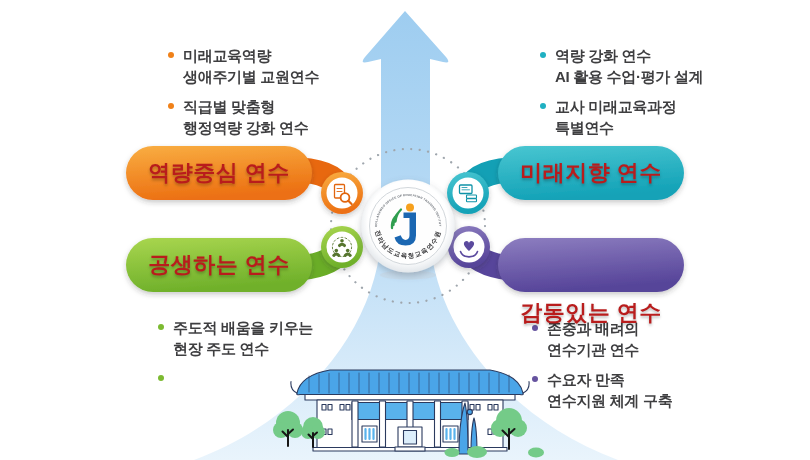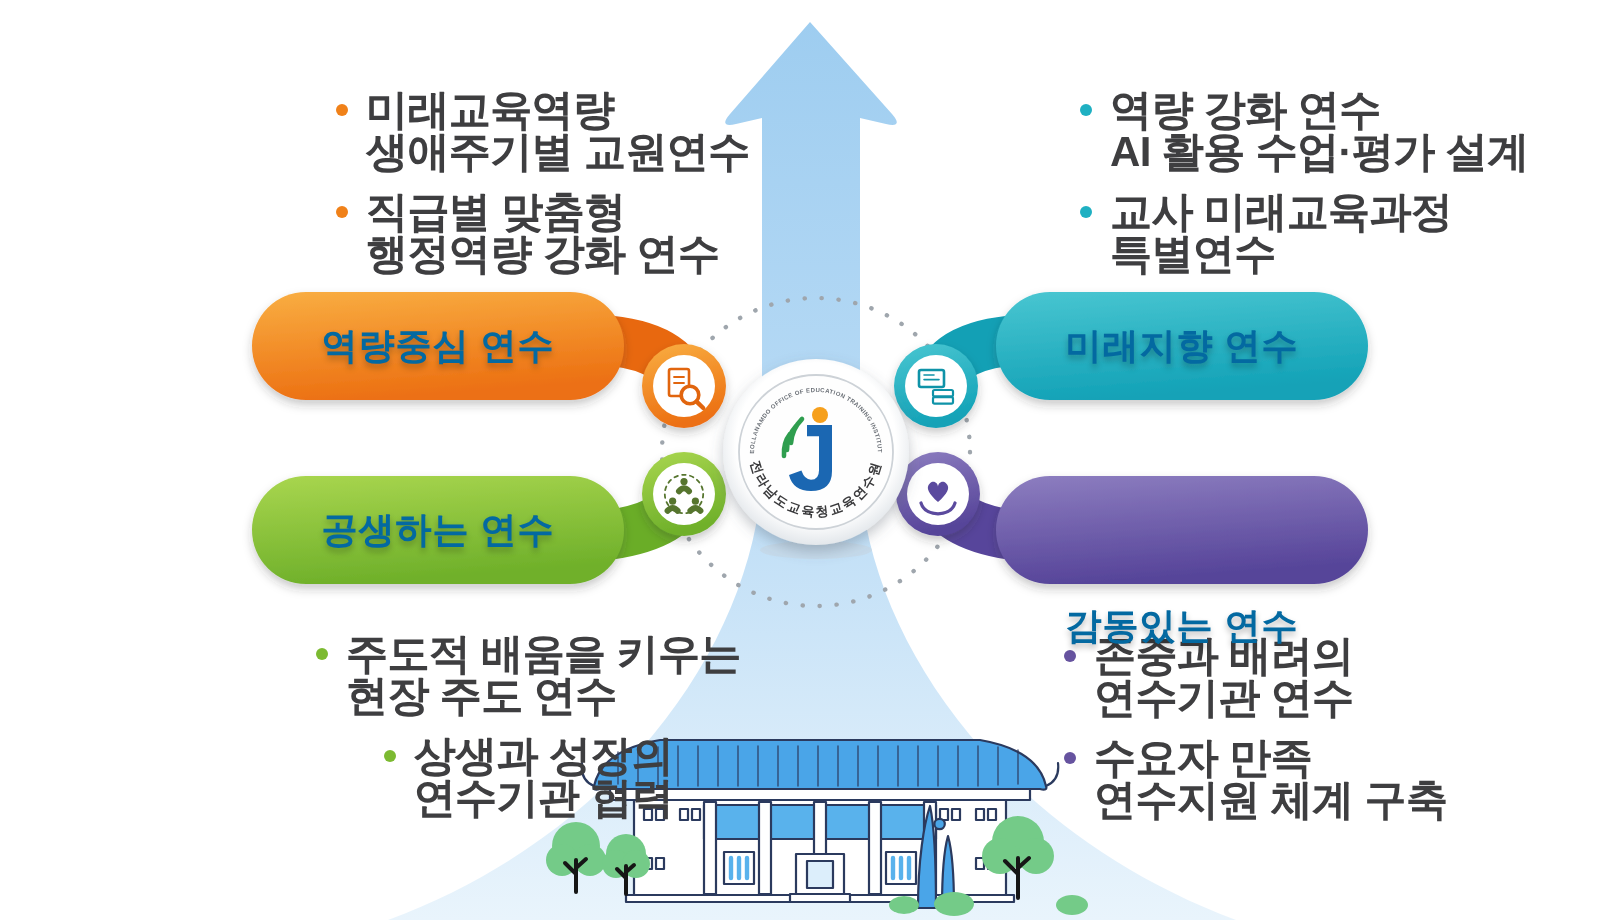--- a/index.html
+++ b/index.html
@@ -11,7 +11,7 @@
   .bullets{position:absolute;display:flex;flex-direction:column;gap:9px;}
   .bullet-item{display:flex;gap:9px;}
   .bullet-dot{width:6px;height:6px;border-radius:50%;margin-top:7px;flex:none;}
-  .bullet-text{font-size:21px;line-height:21px;font-weight:700;color:#3e3e40;letter-spacing:-0.3px;}
+  .bullet-text{font-size:15px;line-height:21px;font-weight:700;color:#3e3e40;letter-spacing:-0.3px;}
   .q-tl .bullet-dot{background:#f08119;}
   .q-tr .bullet-dot{background:#1fb0c2;}
   .q-bl .bullet-dot{background:#7cba31;}

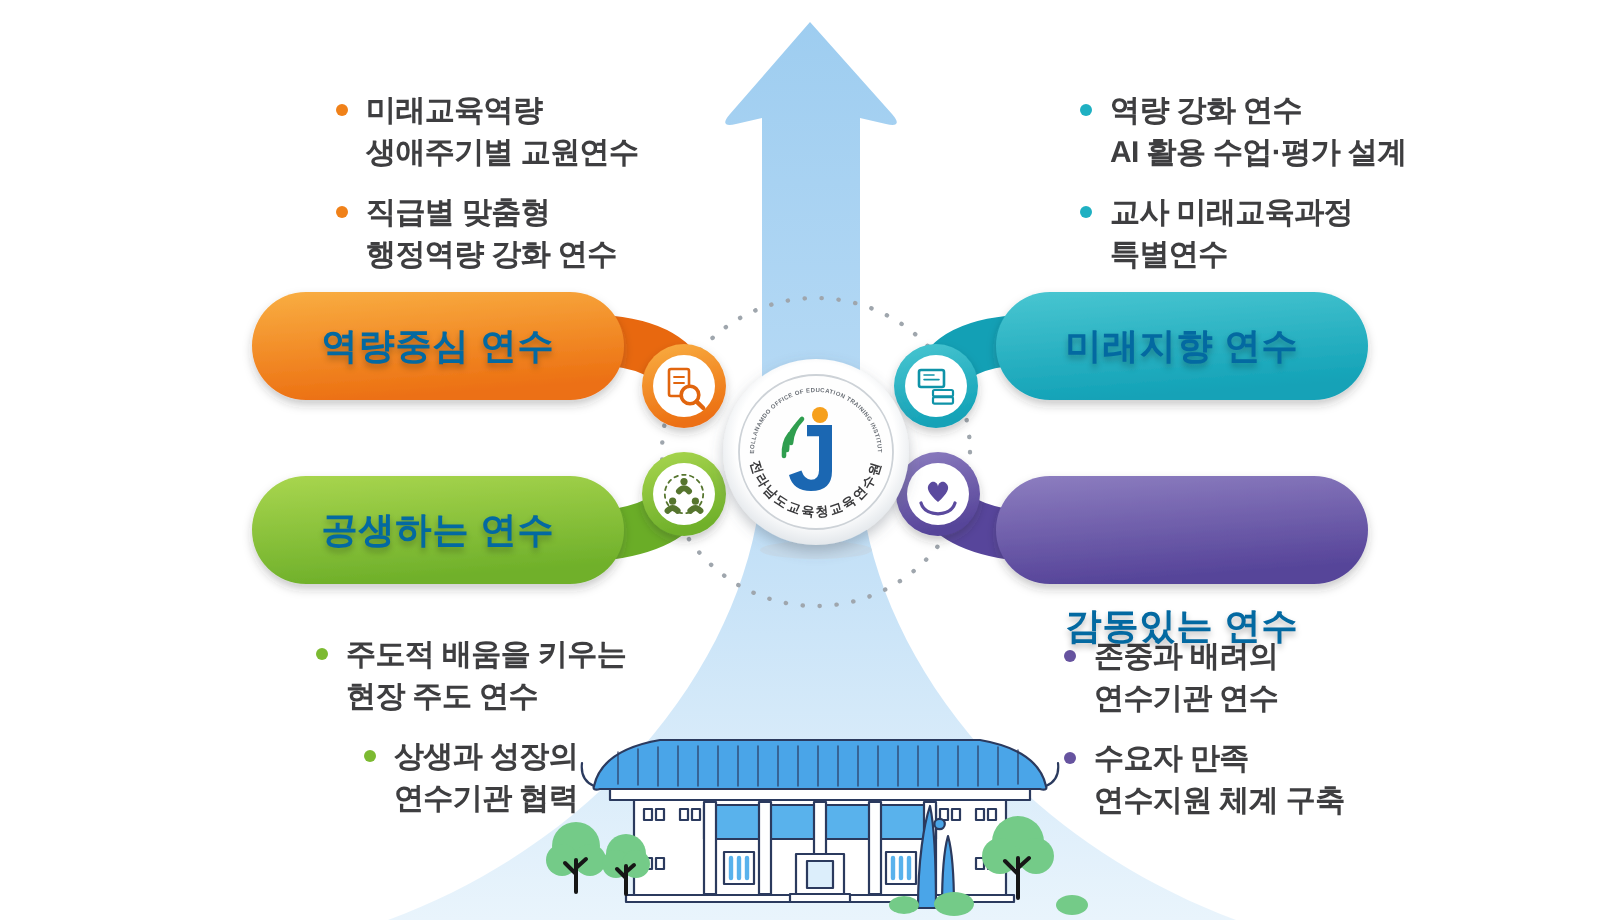--- a/index.html
+++ b/index.html
@@ -18,7 +18,7 @@
   .q-br .bullet-dot{background:#66539f;}
   .banner-label{
     position:absolute;display:flex;align-items:center;justify-content:center;
-    color:#0369a1;font-size:18px;font-weight:800;letter-spacing:0.5px;
+    color:#b91c1c;font-size:22px;font-weight:800;letter-spacing:0.5px;
     text-shadow:0 2px 3px rgba(0,0,0,0.28);white-space:nowrap;
   }
   .arc-top{font-size:3px;fill:#6a6f76;letter-spacing:0.2px;font-weight:700;}

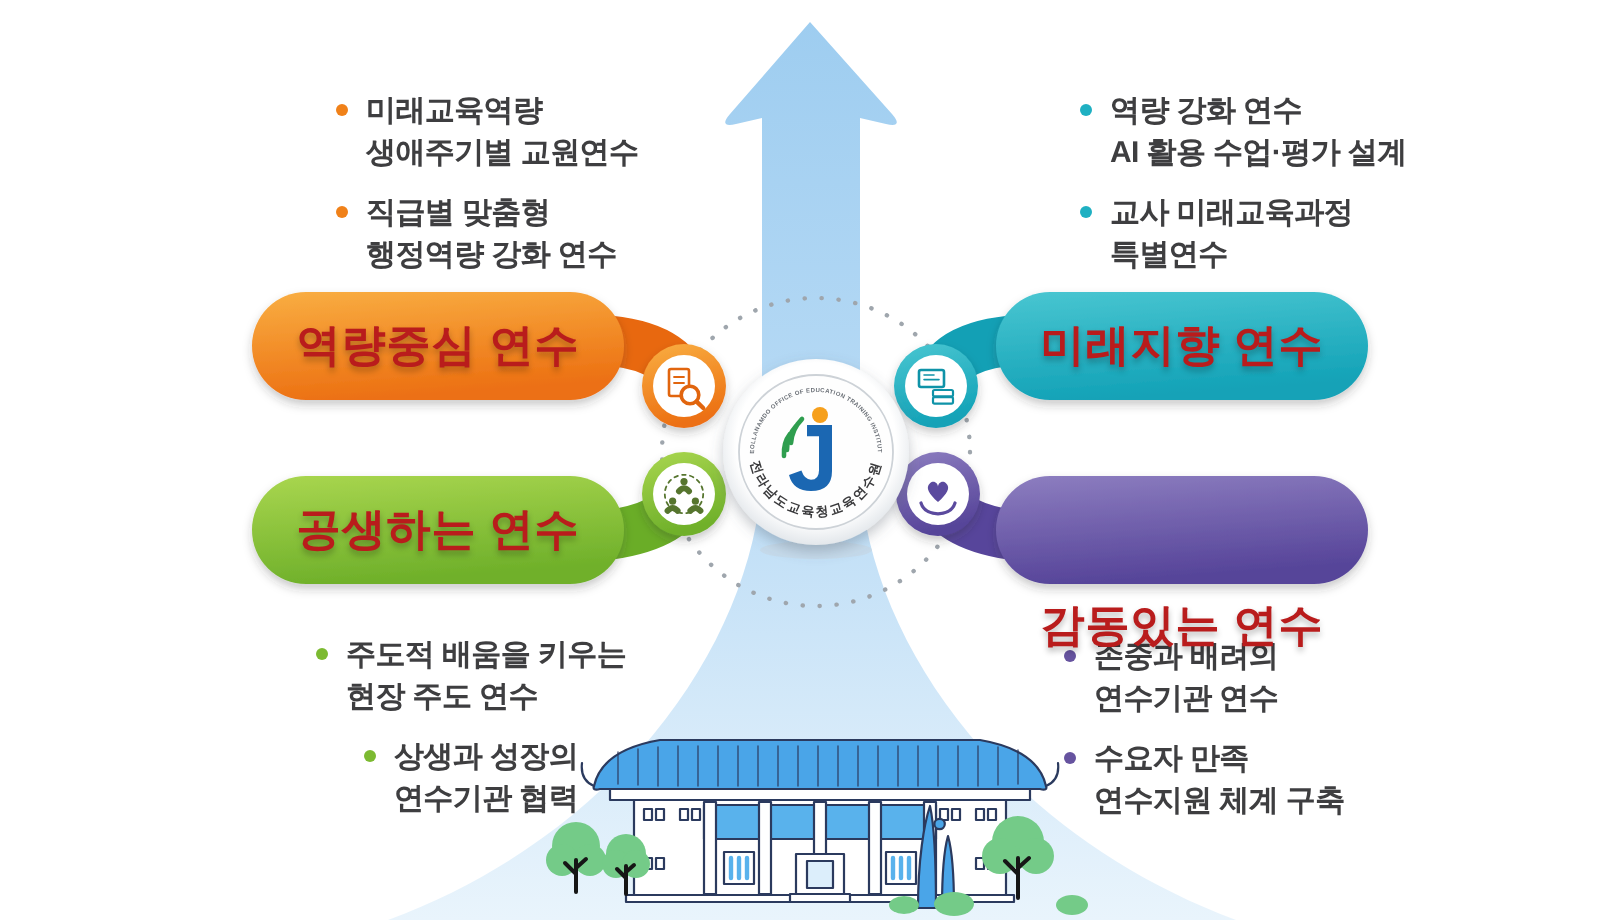--- a/index.html
+++ b/index.html
@@ -233,7 +233,7 @@
     </div>
   </div>
 
-  <div class="bullets q-bl" style="left:158px;top:317px;align-items:center;">
+  <div class="bullets q-bl" style="left:158px;top:317px;">
     <div class="bullet-item">
       <span class="bullet-dot"></span>
       <div class="bullet-text">

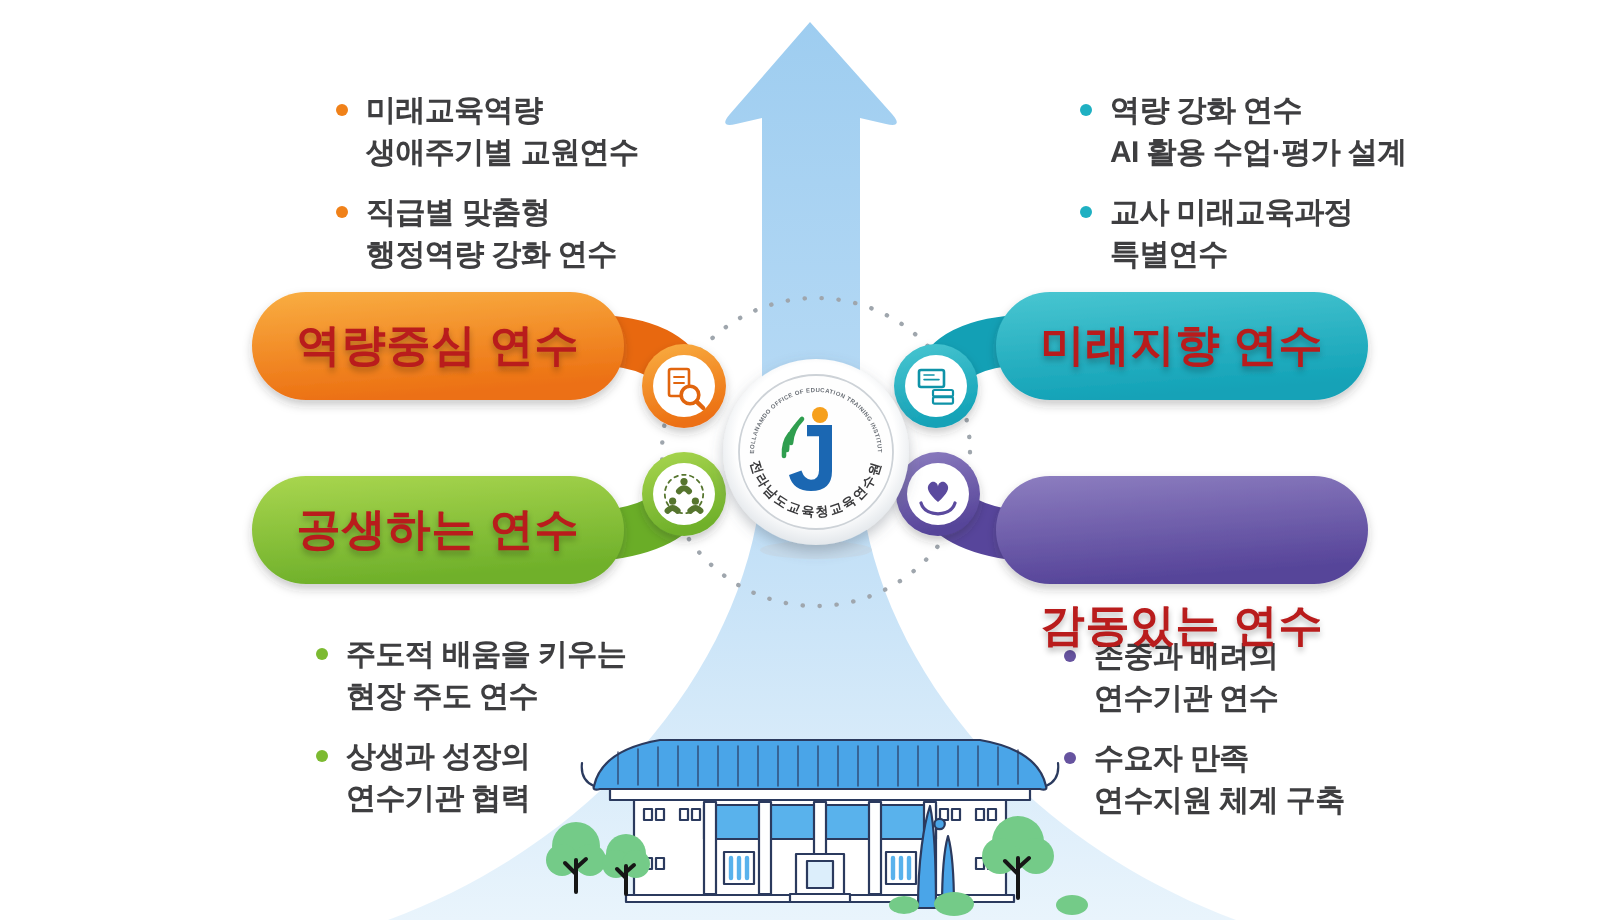--- a/index.html
+++ b/index.html
@@ -243,10 +243,6 @@
     </div>
     <div class="bullet-item">
       <span class="bullet-dot"></span>
-      <div class="bullet-text">
-        <div>상생과 성장의</div>
-        <div>연수기관 협력</div>
-      </div>
     </div>
   </div>
 

